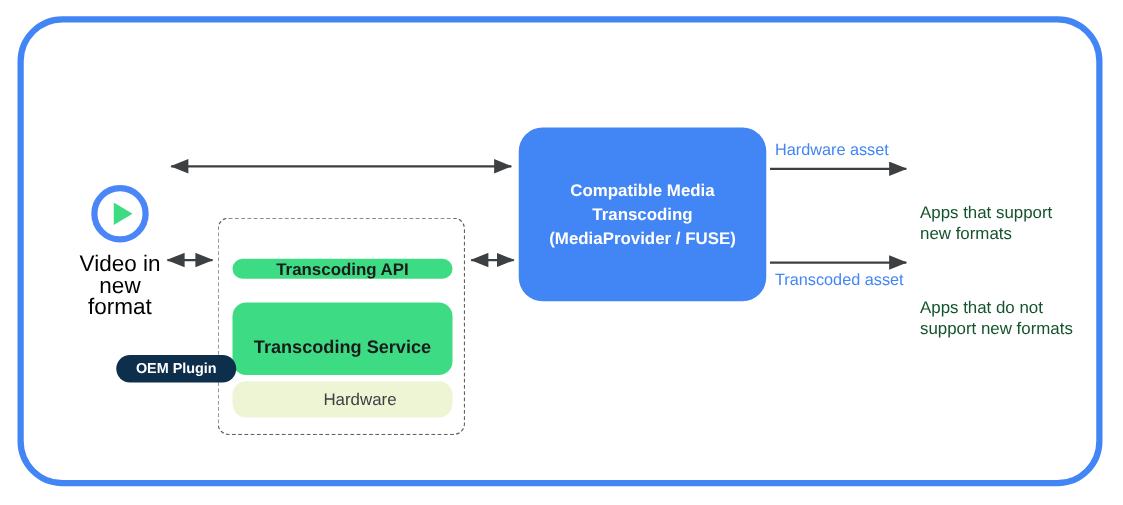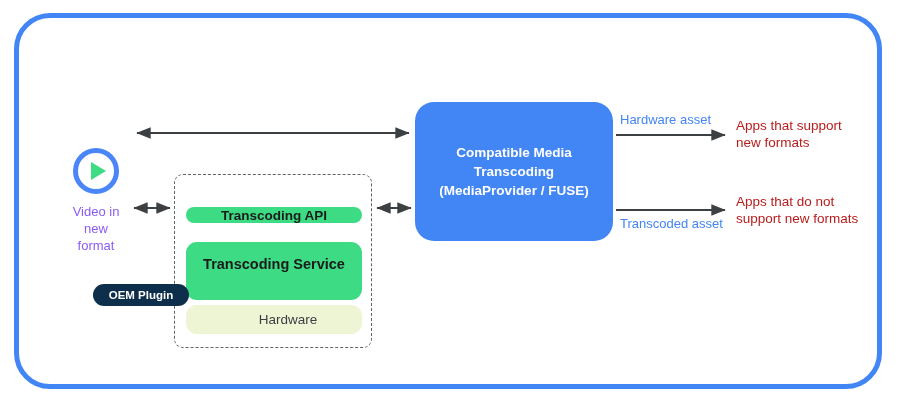--- a/index.html
+++ b/index.html
@@ -174,8 +174,9 @@
     position: absolute;
     font-size: 13.5px;
     line-height: 17px;
-    color: #b91c1c;
+    color: #14532d;
     white-space: pre-line;
+    margin-top: 44px;
   }
   #apps-support { left: 736px; top: 117px; }
   #apps-nosupport { left: 736px; top: 193px; }

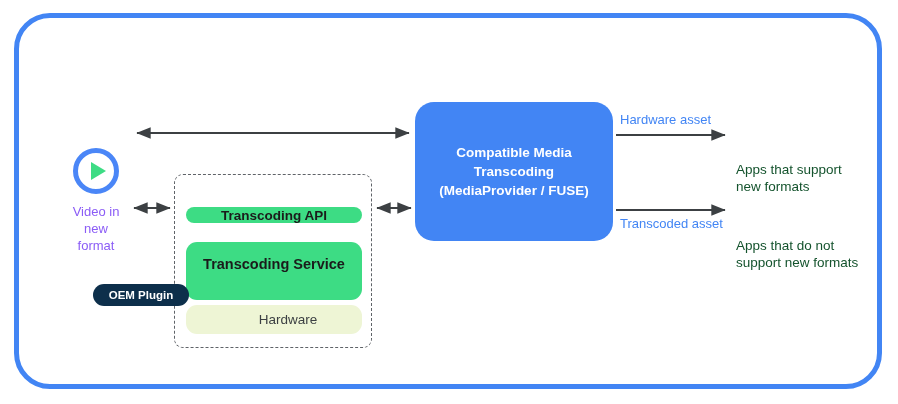--- a/index.html
+++ b/index.html
@@ -60,9 +60,9 @@
   }
   #video-caption {
     margin-top: 9px;
-    font-size: 13px;
+    font-size: 18px;
     line-height: 17px;
-    color: #8b5cf6;
+    color: #000000;
     white-space: pre-line;
     text-align: center;
   }

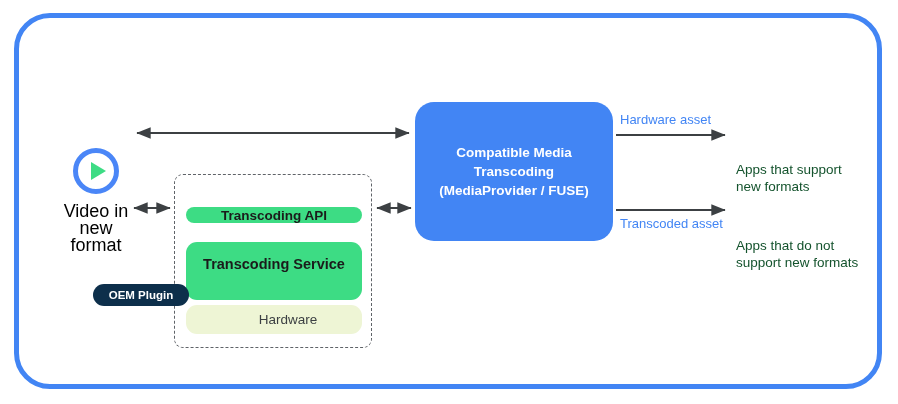--- a/index.html
+++ b/index.html
@@ -112,7 +112,7 @@
     font-weight: bold;
     font-size: 14.5px;
     align-items: flex-start;
-    padding-top: 14px;
+    padding-top: 28px;
   }
   #hardware {
     top: 130px;

